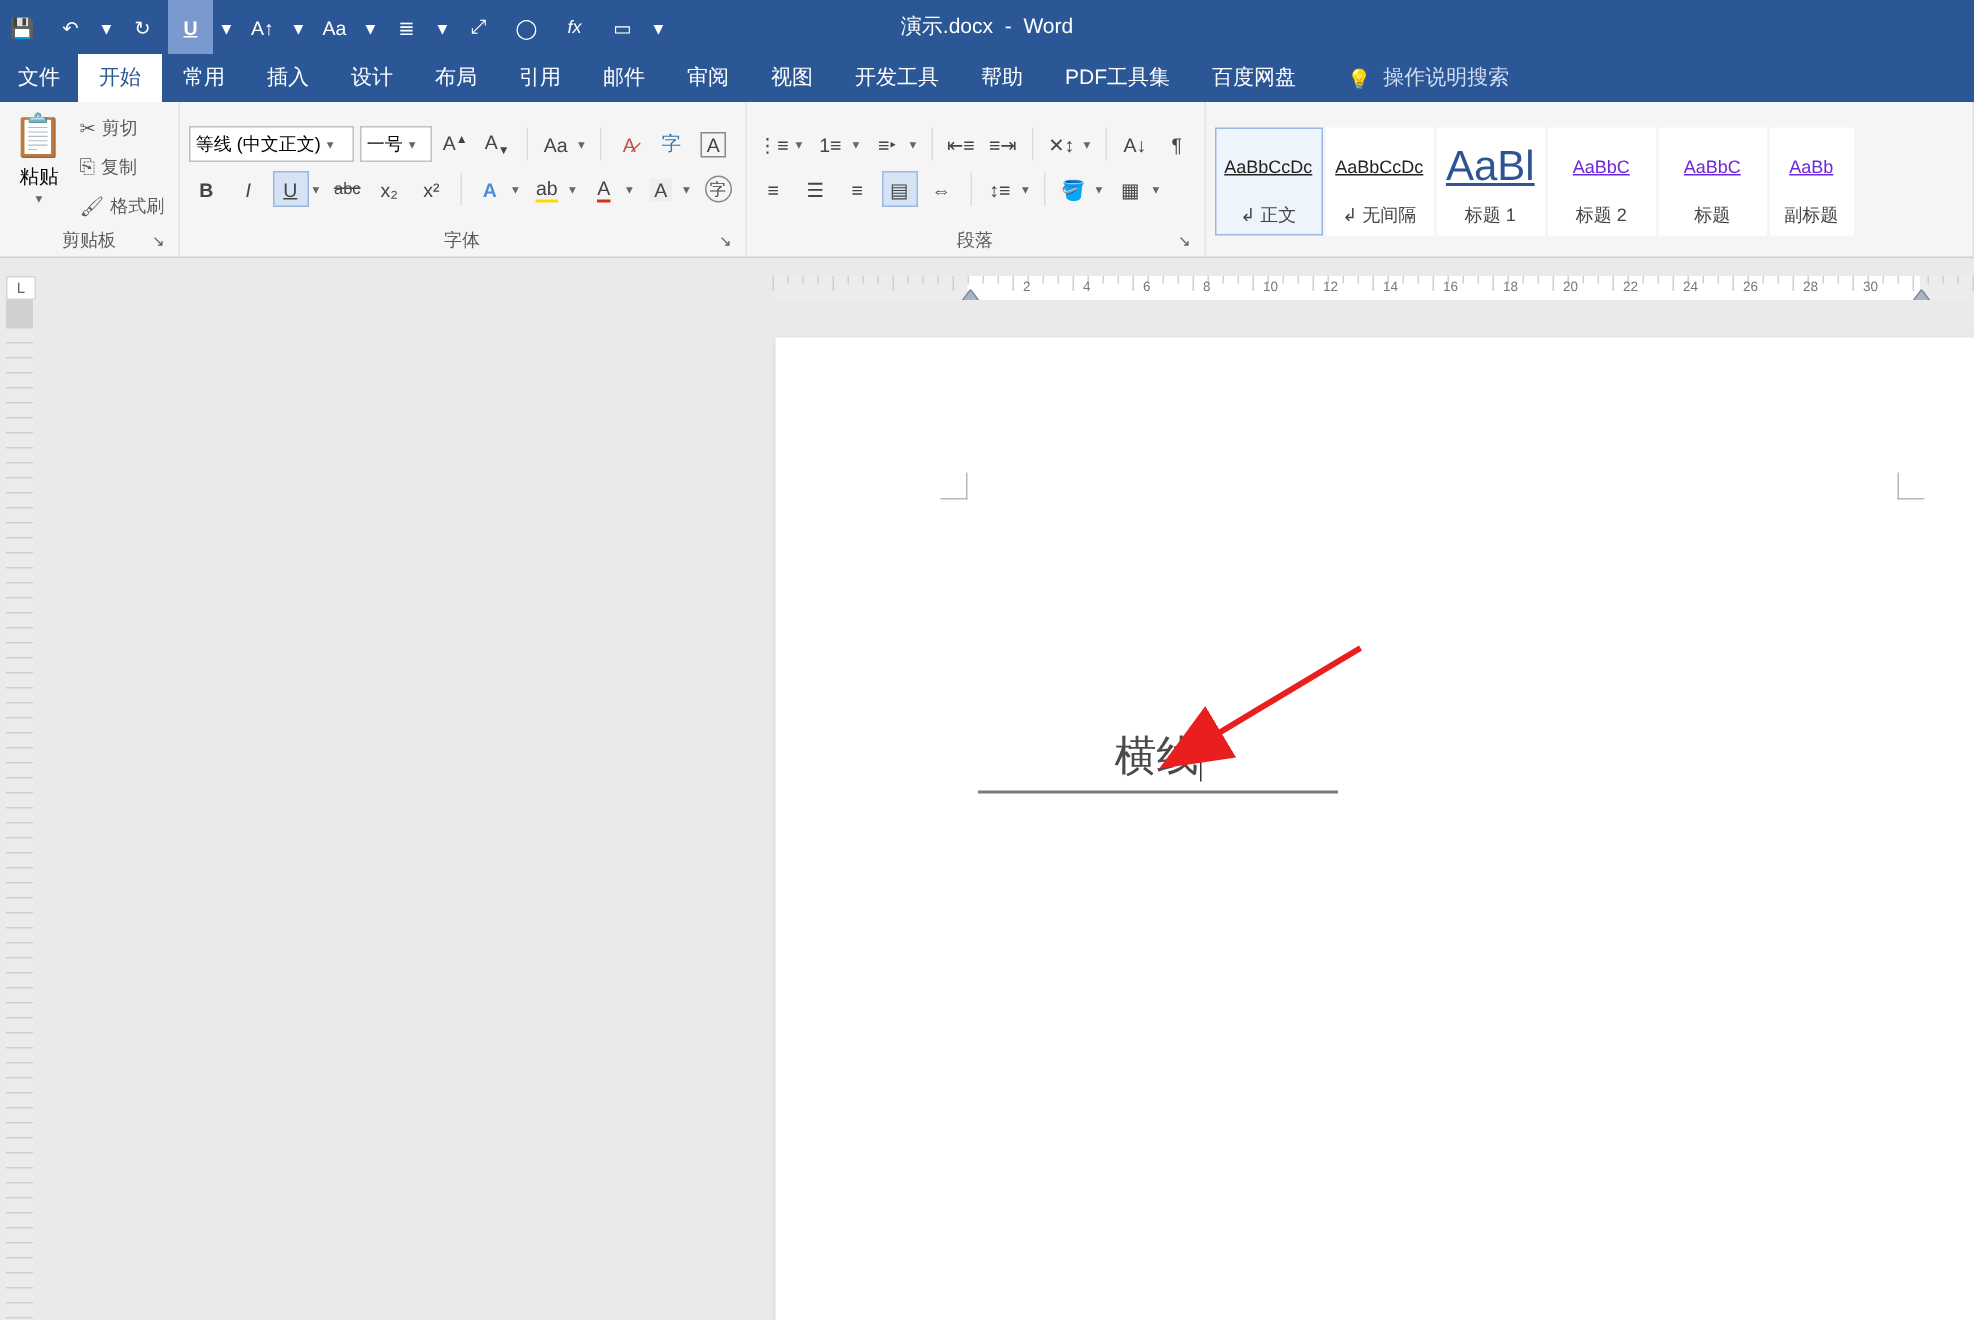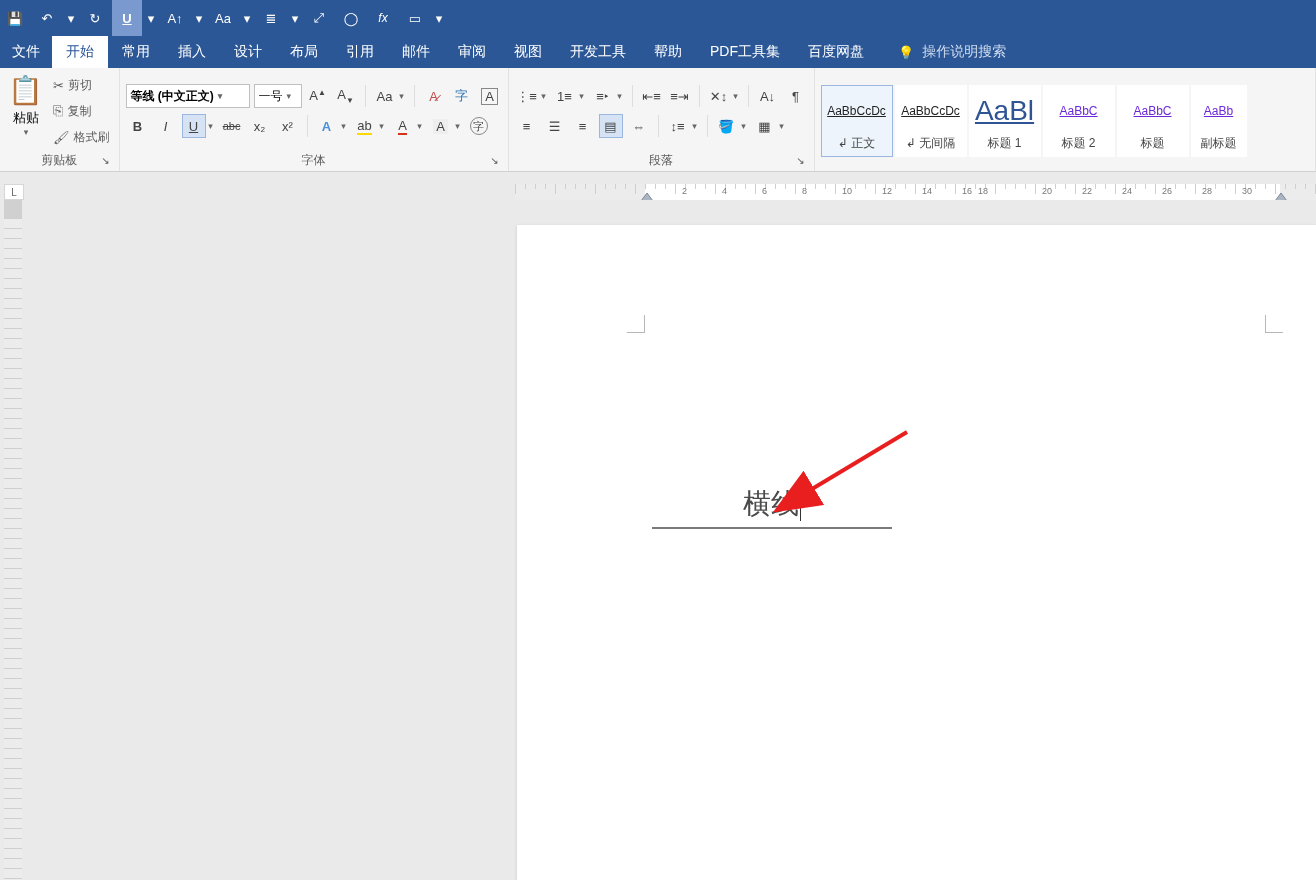--- a/index.html
+++ b/index.html
@@ -120,6 +120,9 @@
         <span class="icon-glyph">▭</span>
       </div>
     <div class="qat-more">▾</div>
+  </div>
+  <div class="title-text">
+    <span>演示.docx</span> &nbsp;-&nbsp; <span>Word</span>
   </div>
 </div>
 

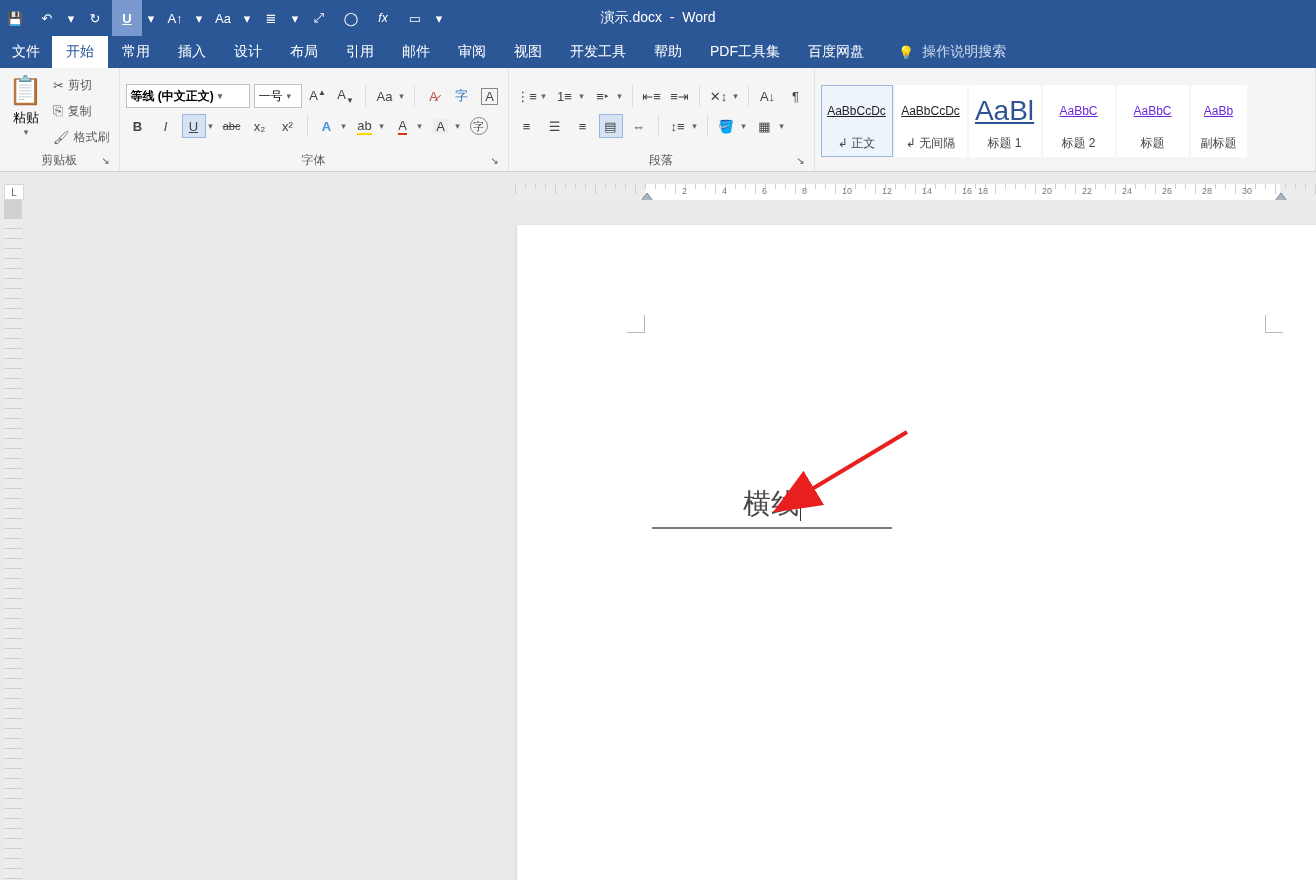--- a/index.html
+++ b/index.html
@@ -32,7 +32,7 @@
 .row { display: flex; align-items: center; gap: 4px; }
 .combo { height: 24px; border: 1px solid #c0c0c0; background: #fff; display: flex; align-items: center; font-size: 12px; padding: 0 4px; cursor: pointer; }
 .combo .arrow { margin-left: 4px; font-size: 9px; color: #666; }
-.font-name { width: 124px; font-weight: bold; }
+.font-name { width: 110px; }
 .font-size { width: 48px; }
 .rbtn { width: 24px; height: 24px; display: flex; align-items: center; justify-content: center; cursor: pointer; color: #444; font-size: 13px; }
 .rbtn.sel { background: #d6e3f5; border: 1px solid #9bb6df; }

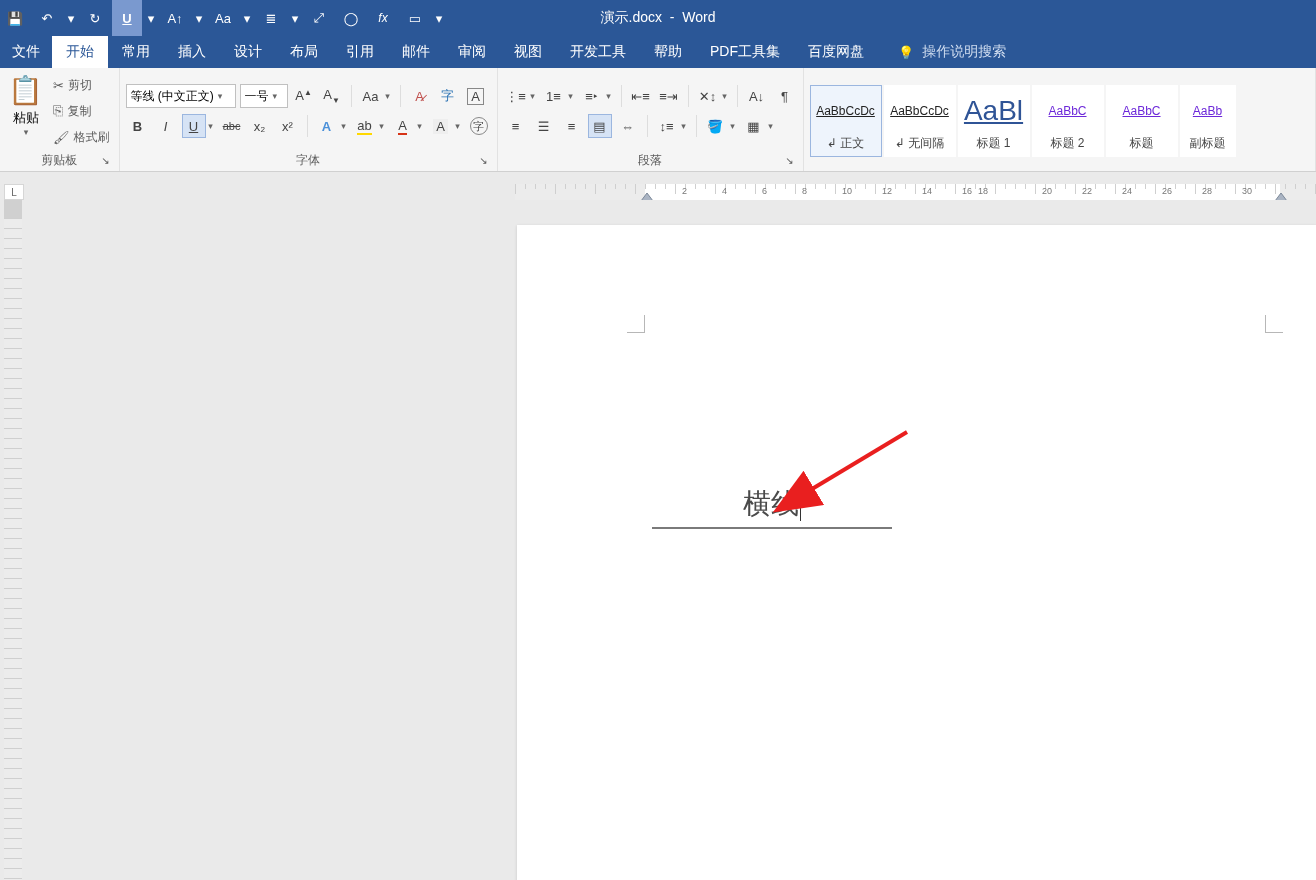--- a/index.html
+++ b/index.html
@@ -462,7 +462,7 @@
     <div class="tick-line" style="left: 470px; height: 5px;"></div>
     <div class="tick-line" style="left: 480px; height: 10px;"></div>
     <div class="tick-line" style="left: 490px; height: 5px;"></div>
-    <div class="tick-num" style="left: 463px;">18</div>
+    <div class="tick-num" style="left: 487px;">18</div>
     <div class="tick-line" style="left: 500px; height: 5px;"></div>
     <div class="tick-line" style="left: 510px; height: 5px;"></div>
     <div class="tick-line" style="left: 520px; height: 10px;"></div>

